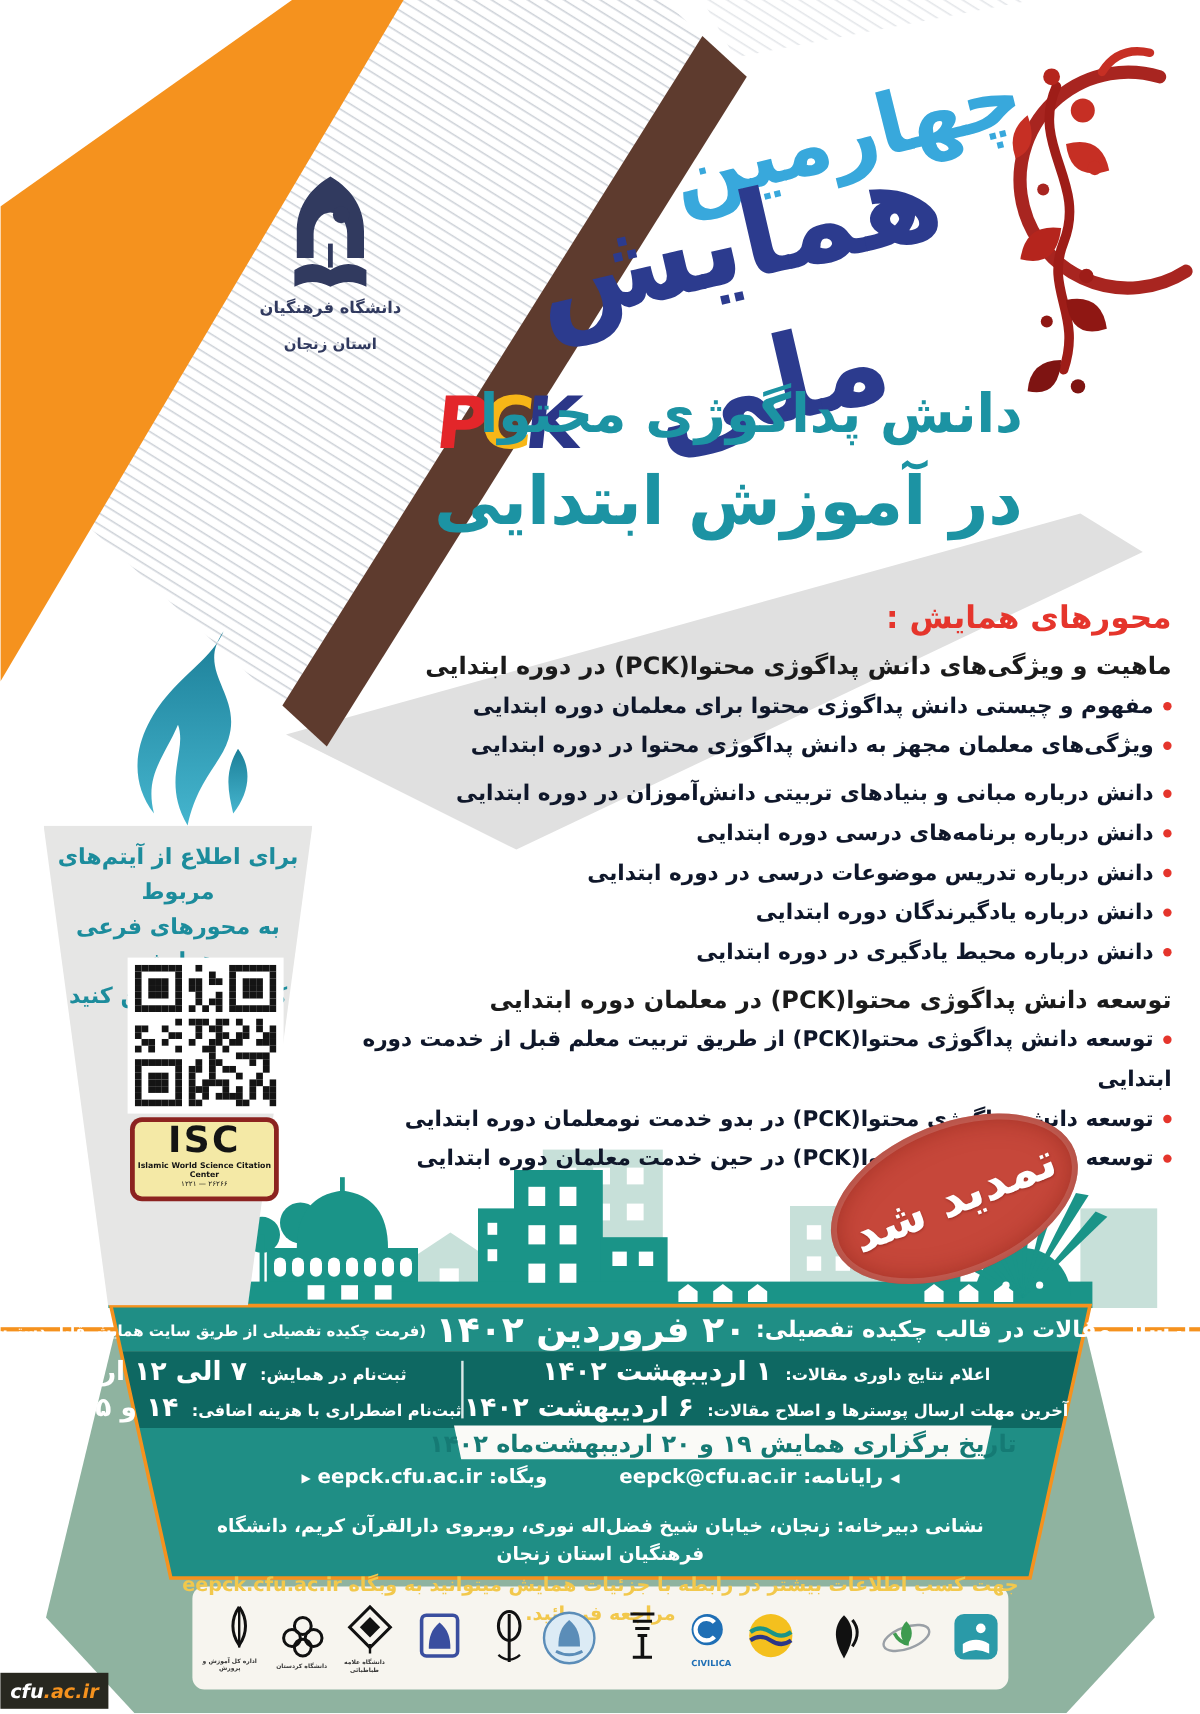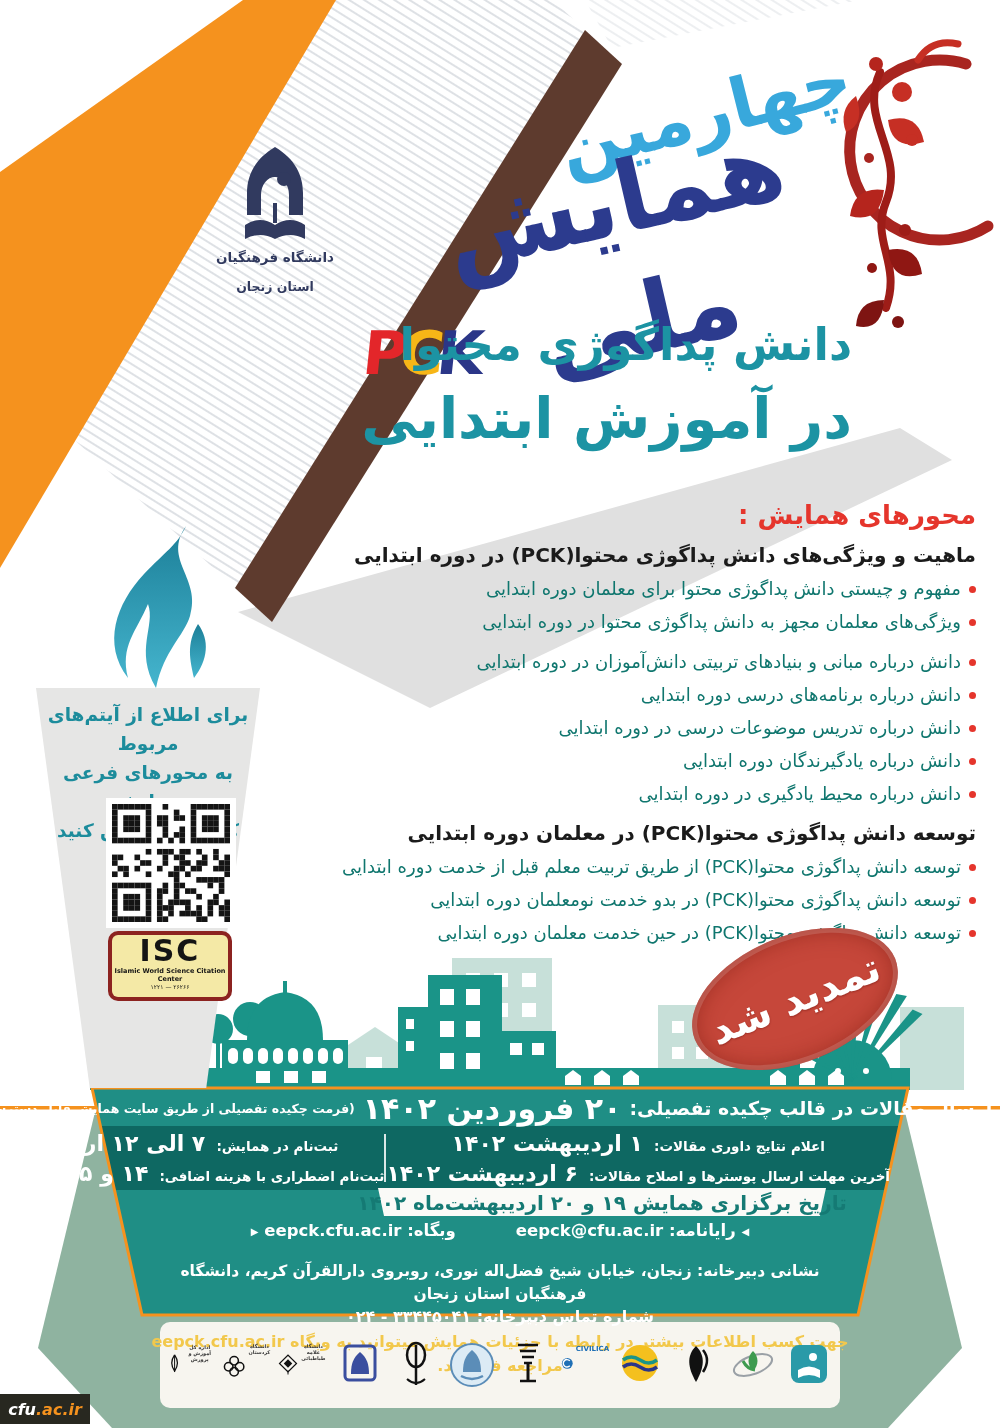--- a/index.html
+++ b/index.html
@@ -35,7 +35,7 @@
   .topics-heading{font-size:26px;line-height:34px;font-weight:800;color:#E5352C;margin:11px 0 4px 0;}
   .tgroup{margin-top:7px;}
   .ttitle{font-size:20px;line-height:33px;font-weight:800;color:#1B1B1B;}
-  .titem{font-size:18px;line-height:33px;font-weight:400;color:#0f766e;text-align:right;}
+  .titem{font-size:18px;line-height:33px;font-weight:700;color:#0f172a;text-align:right;}
   .titem .bullet{display:inline-block;width:7px;height:7px;border-radius:50%;background:#E5352C;margin-left:8px;vertical-align:2px;}
 
   

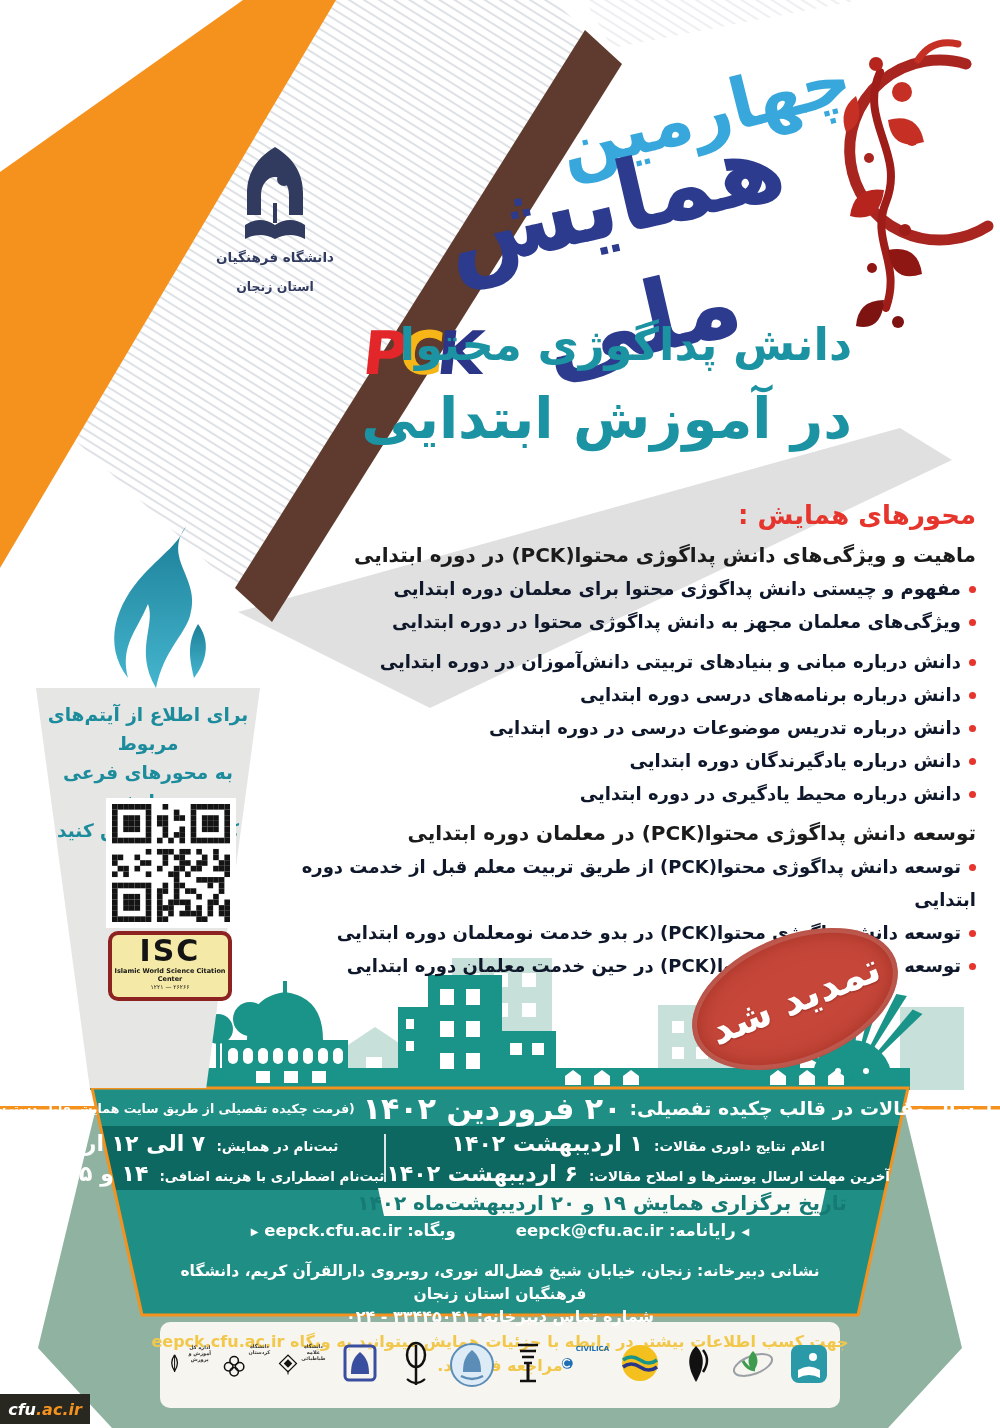--- a/index.html
+++ b/index.html
@@ -598,7 +598,6 @@
       </span>
     </div>
     <div class="contact-address">نشانی دبیرخانه: زنجان، خیابان شیخ فضل‌اله نوری، روبروی دارالقرآن کریم، دانشگاه فرهنگیان استان زنجان</div>
-    <div class="contact-phone">شماره تماس دبیرخانه: ۳۳۴۴۵۰۴۱ - ۰۲۴</div>
     <div class="contact-note">جهت کسب اطلاعات بیشتر در رابطه با جزئیات همایش میتوانید به وبگاه eepck.cfu.ac.ir مراجعه فرمائید.</div>
   </div>
 

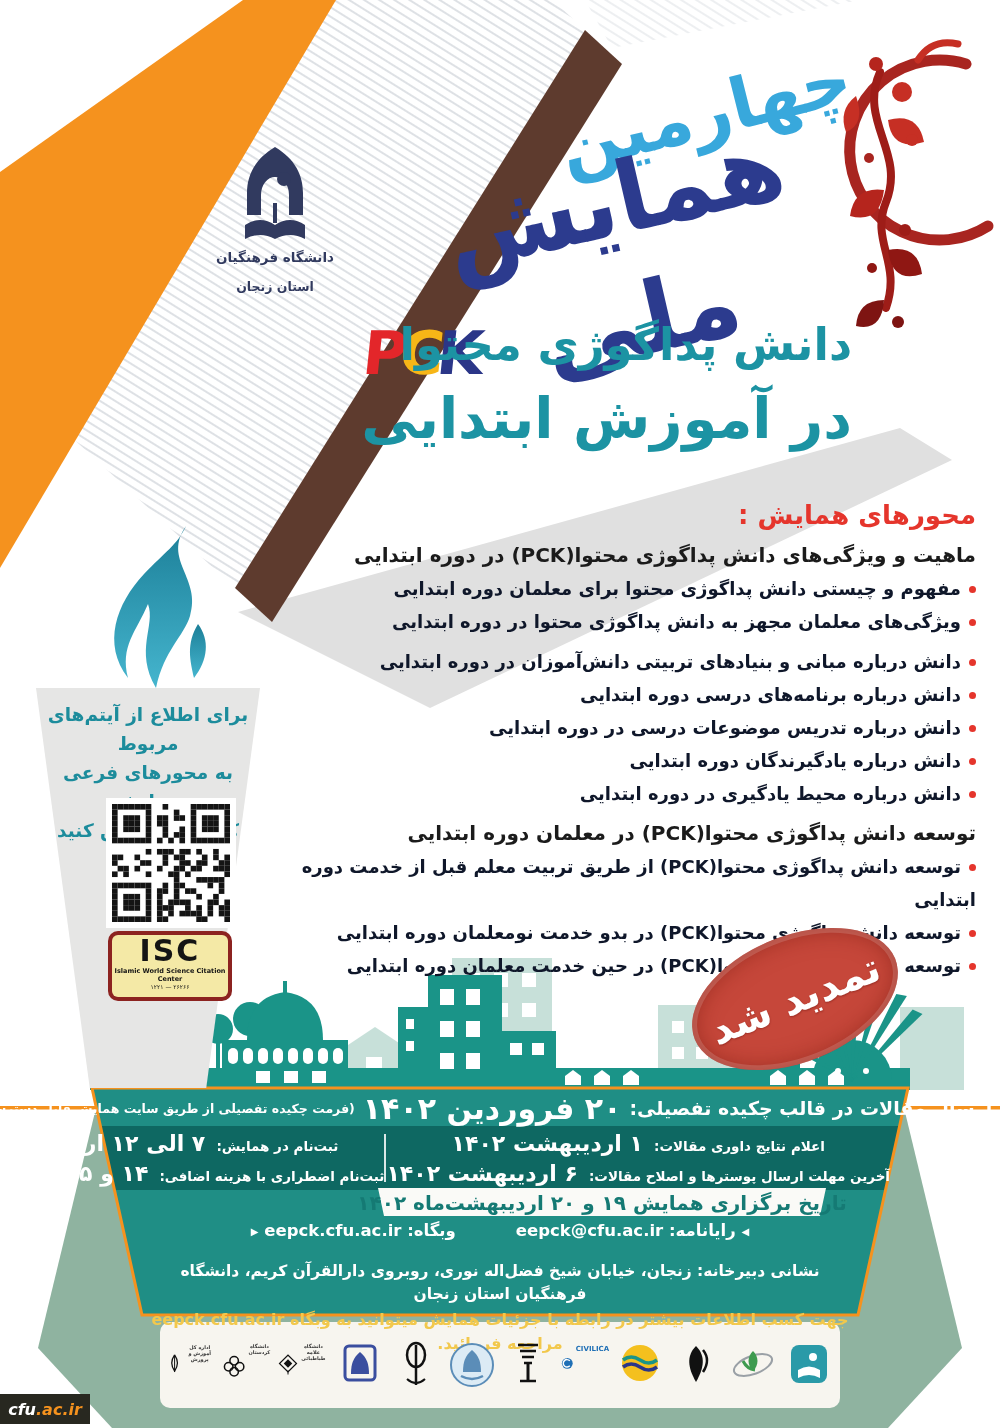--- a/index.html
+++ b/index.html
@@ -86,7 +86,7 @@
   .contact-note{font-size:16px;font-weight:800;line-height:24px;color:#F2C84C;margin-top:2px;}
   .logos-bar{position:absolute;left:160px;top:1322px;width:680px;height:86px;z-index:3;
     display:flex;align-items:center;justify-content:space-evenly;direction:ltr;}
-  .plogo{display:flex;align-items:flex-start;justify-content:center;width:50px;}
+  .plogo{display:flex;flex-direction:column;align-items:flex-end;justify-content:center;width:50px;}
   .plogo .pcap{font-size:5px;line-height:6px;color:#333;text-align:center;margin-top:1px;font-weight:bold;}
   .corner-label{position:absolute;left:0;top:1394px;width:90px;height:30px;z-index:6;background:#282820;
     display:flex;align-items:center;justify-content:center;direction:ltr;font-style:italic;font-weight:800;font-size:16px;}

